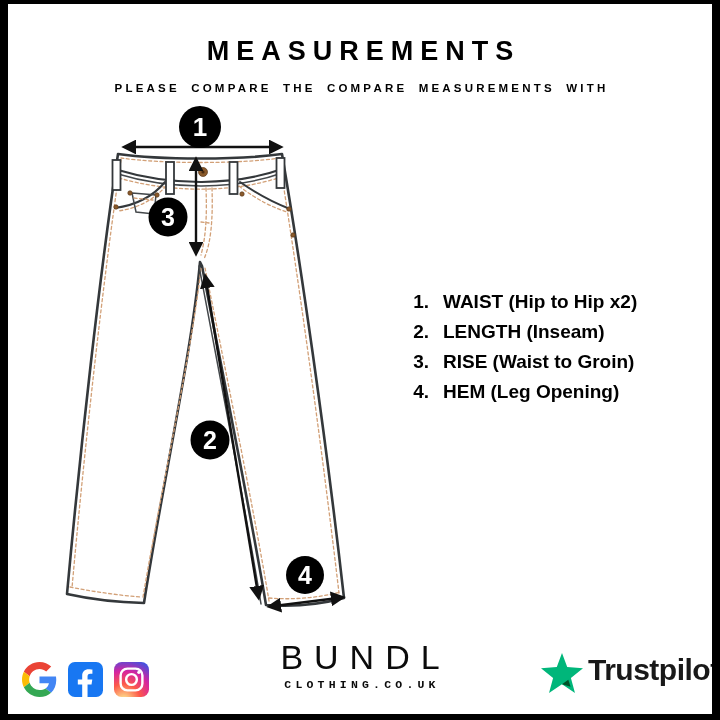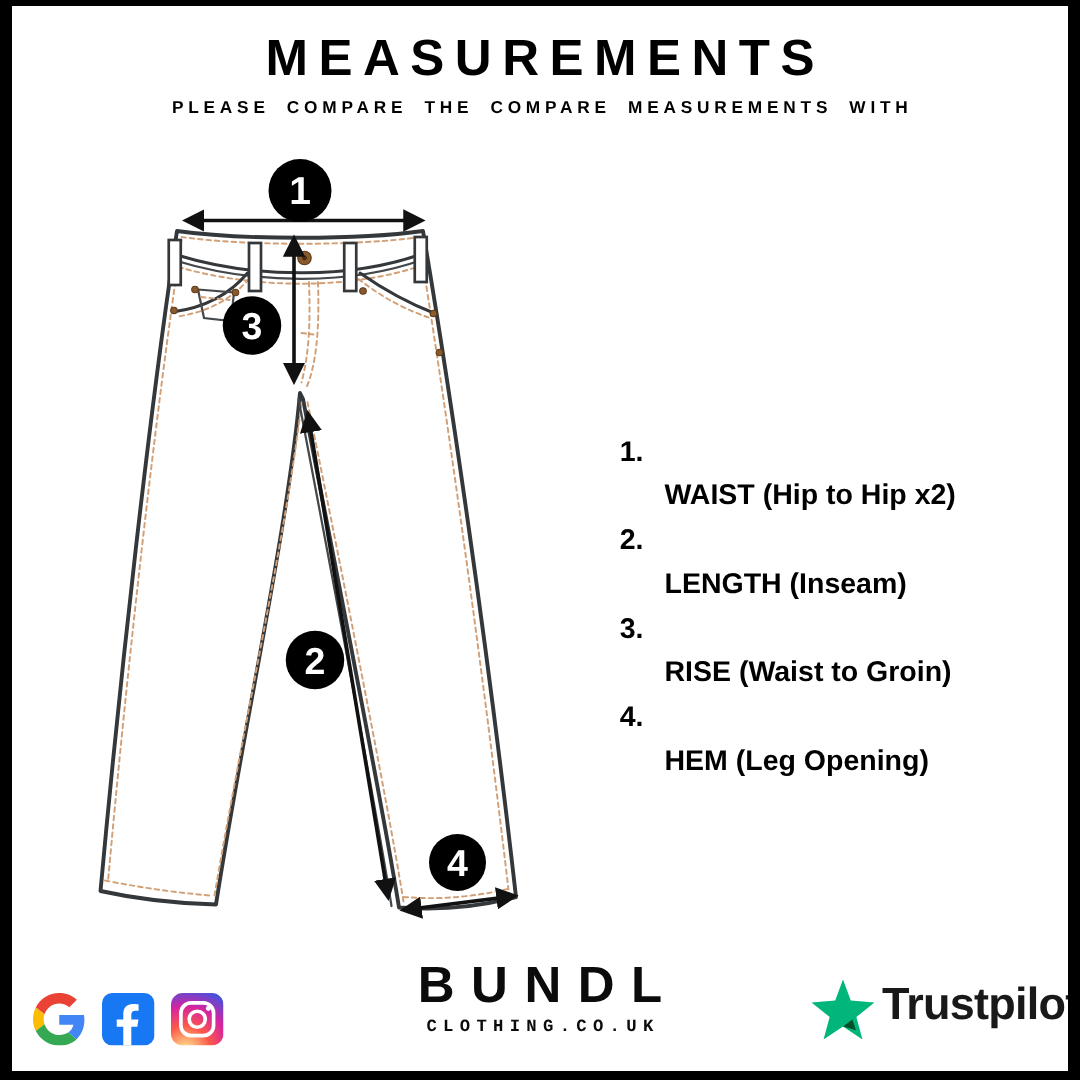--- a/index.html
+++ b/index.html
@@ -14,7 +14,7 @@
   
   .header{position:absolute;top:24px;left:0;width:100%;text-align:center;}
   .title{
-    margin:0;font-size:34px;font-weight:800;letter-spacing:7px;
+    margin:12px;font-size:27px;font-weight:800;letter-spacing:7px;
     text-indent:7px;line-height:30px;
   }
   .subtitle{

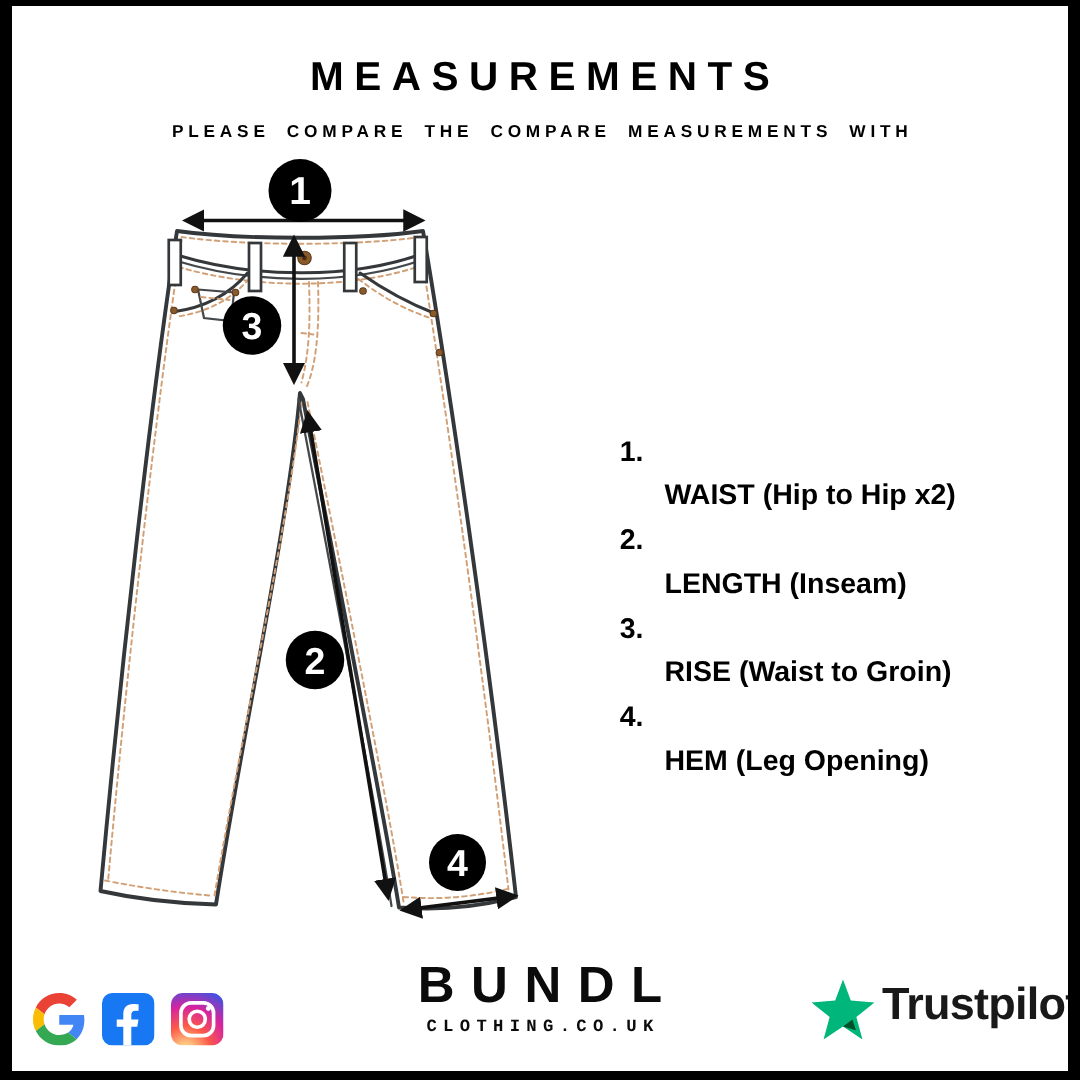--- a/index.html
+++ b/index.html
@@ -40,7 +40,7 @@
   .legend{position:absolute;left:403px;top:287px;z-index:5;}
   .legend-row{display:flex;line-height:30px;font-size:19px;font-weight:700;}
   .legend-num{width:26px;text-align:right;}
-  .legend-label{margin-left:14px;white-space:nowrap;margin-top:29px;}
+  .legend-label{margin-left:14px;white-space:nowrap;}
   
   .social{position:absolute;left:22px;top:662px;display:flex;gap:11px;align-items:center;}
   .social-icon{width:35px;height:35px;display:block;cursor:pointer;}

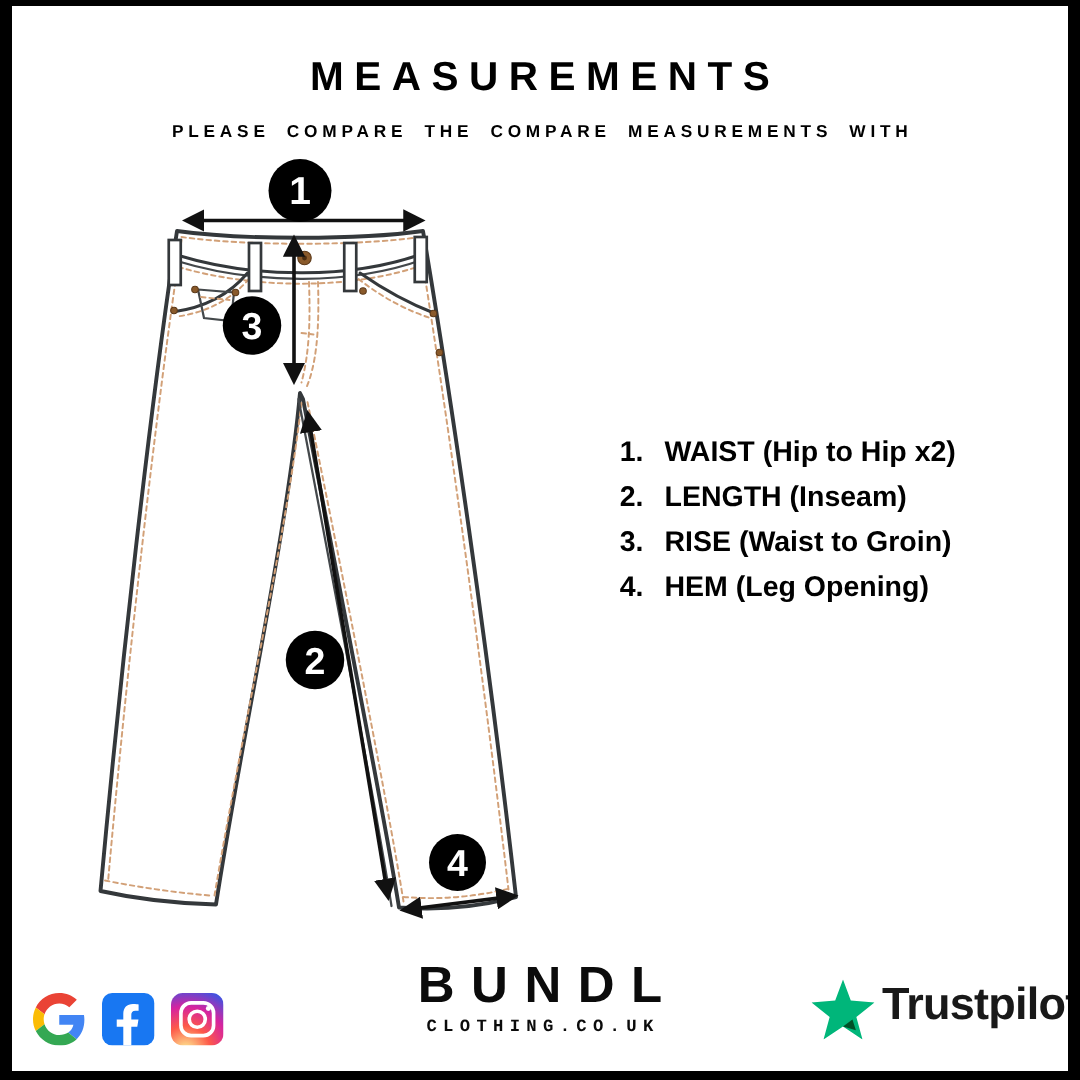--- a/index.html
+++ b/index.html
@@ -50,7 +50,7 @@
     text-align:center;white-space:nowrap;
   }
   .brand-name{
-    font-size:34px;font-weight:700;letter-spacing:11px;text-indent:11px;
+    font-size:34px;font-weight:400;letter-spacing:11px;text-indent:11px;
     line-height:34px;color:#0b0b0b;
   }
   .brand-domain{

